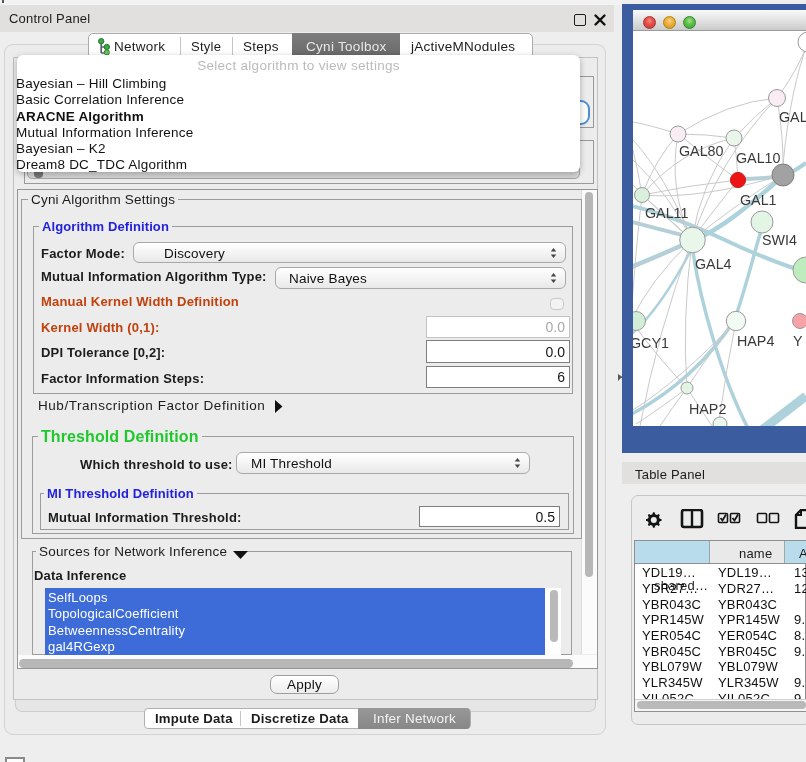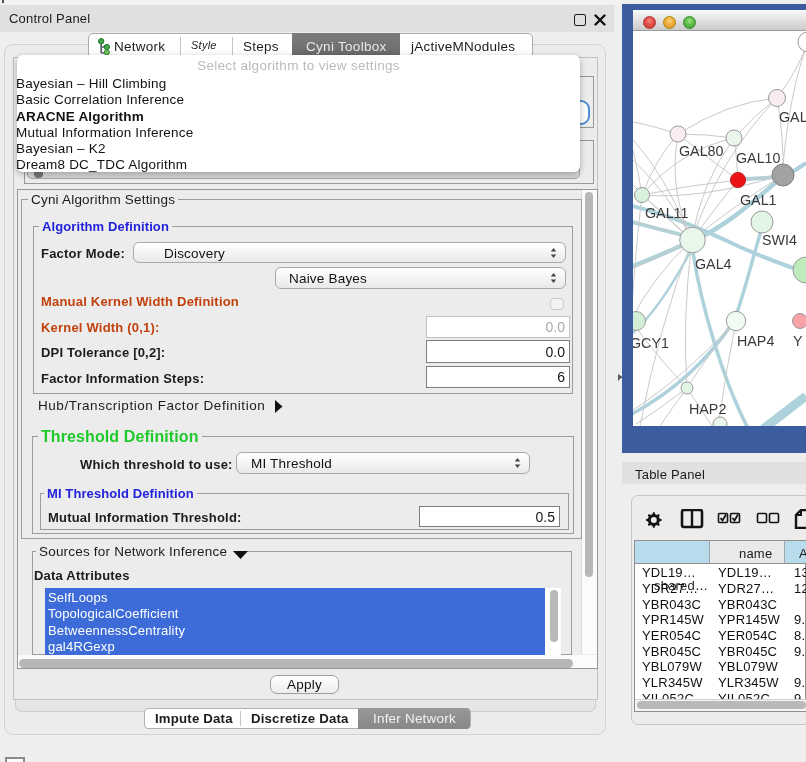--- a/index.html
+++ b/index.html
@@ -45,7 +45,7 @@
     <circle cx="10.8" cy="15.4" r="2.6" fill="#6fbf5e" stroke="#2f8c36" stroke-width="1"></circle>
   </svg>
   <div class="abs lbl" style="left:114px;top:39px;font-size:13.5px;letter-spacing:0.25px;">Network</div>
-  <div class="abs lbl" style="left:191px;top:39px;font-size:11px;letter-spacing:0.25px;font-style:italic;">Style</div>
+  <div class="abs lbl" style="left:191px;top:39px;font-size:13px;letter-spacing:0.25px;">Style</div>
   <div class="abs lbl" style="left:243px;top:39px;font-size:13.5px;letter-spacing:0.25px;">Steps</div>
   <div class="abs lbl" style="left:306px;top:39px;color:#e8e8e8;font-size:13.5px;letter-spacing:0.3px;">Cyni Toolbox</div>
   <div class="abs lbl" style="left:411px;top:39px;font-size:13.5px;letter-spacing:0.25px;">jActiveMNodules</div>

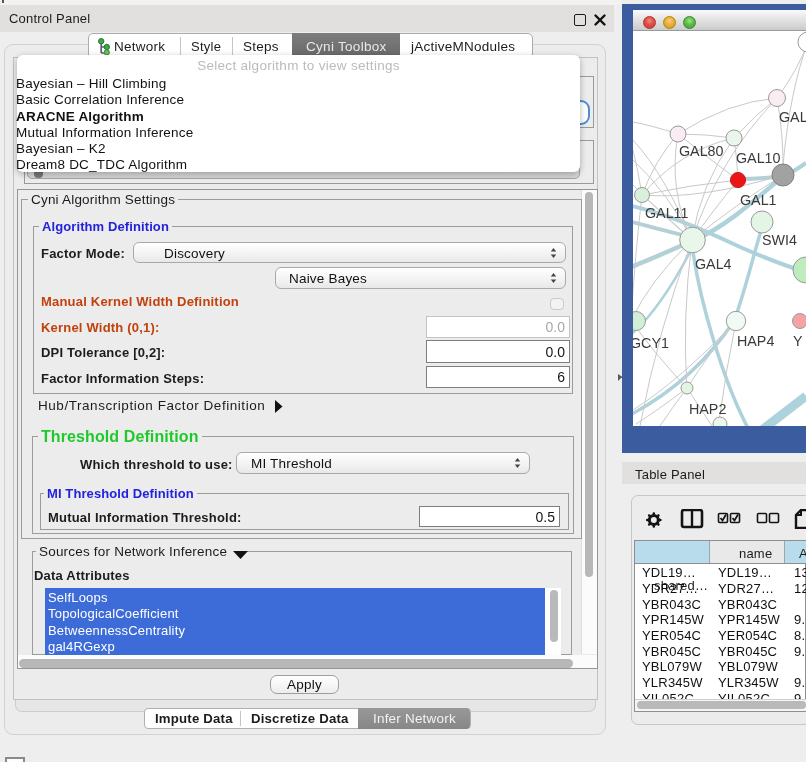--- a/index.html
+++ b/index.html
@@ -82,6 +82,7 @@
         <path d="M4.5 13.5 L8 9 L1 9 Z" fill="#444"></path>
       </svg>
   </div>
+  <div class="abs lbl bold" style="left:41px;top:269px;">Mutual Information Algorithm Type:</div>
   <div class="combo" style="left:275px;top:267px;width:291px;height:22px;">
     <div class="ctext" style="left:13px;">Naive Bayes</div>
     <svg class="steppers" viewBox="0 0 9 14">

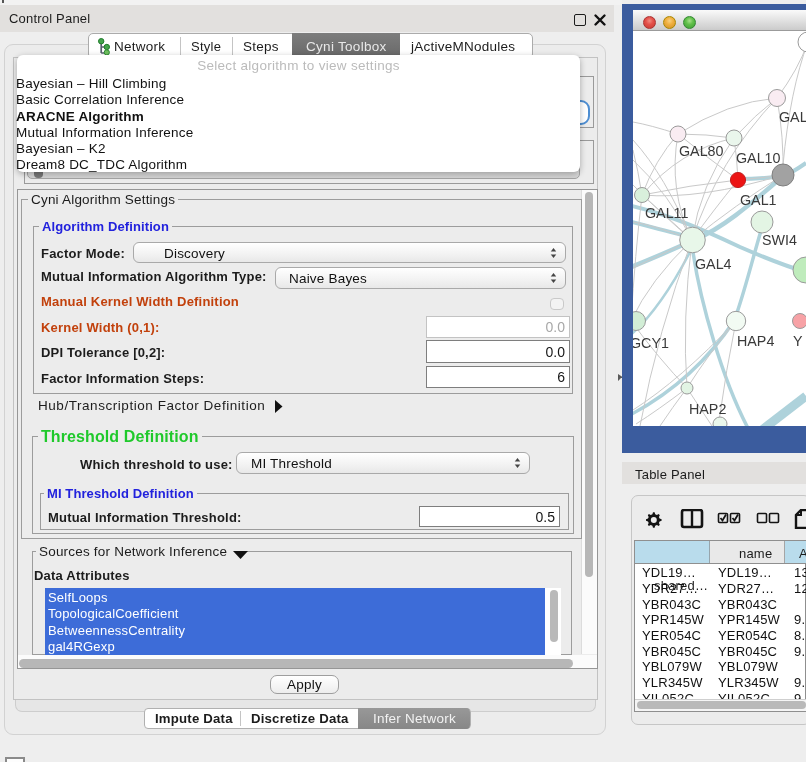--- a/index.html
+++ b/index.html
@@ -125,7 +125,7 @@
   <svg class="abs" style="left:233px;top:551px;" width="15" height="8" viewBox="0 0 15 8">
       <path d="M0 0 L15 0 L7.5 8 Z" fill="#111"></path>
     </svg>
-  <div class="abs lbl bold" style="left:34px;top:568px;">Data Attributes</div>
+  <div class="abs lbl bold" style="left:34px;top:568px;">Data Inference</div>
 
   <div class="abs" style="left:45px;top:588px;width:516px;height:67px;background:#fff;"></div>
   <div class="abs" style="left:45px;top:588px;width:500px;height:67px;background:#3d6cd8;"></div>

